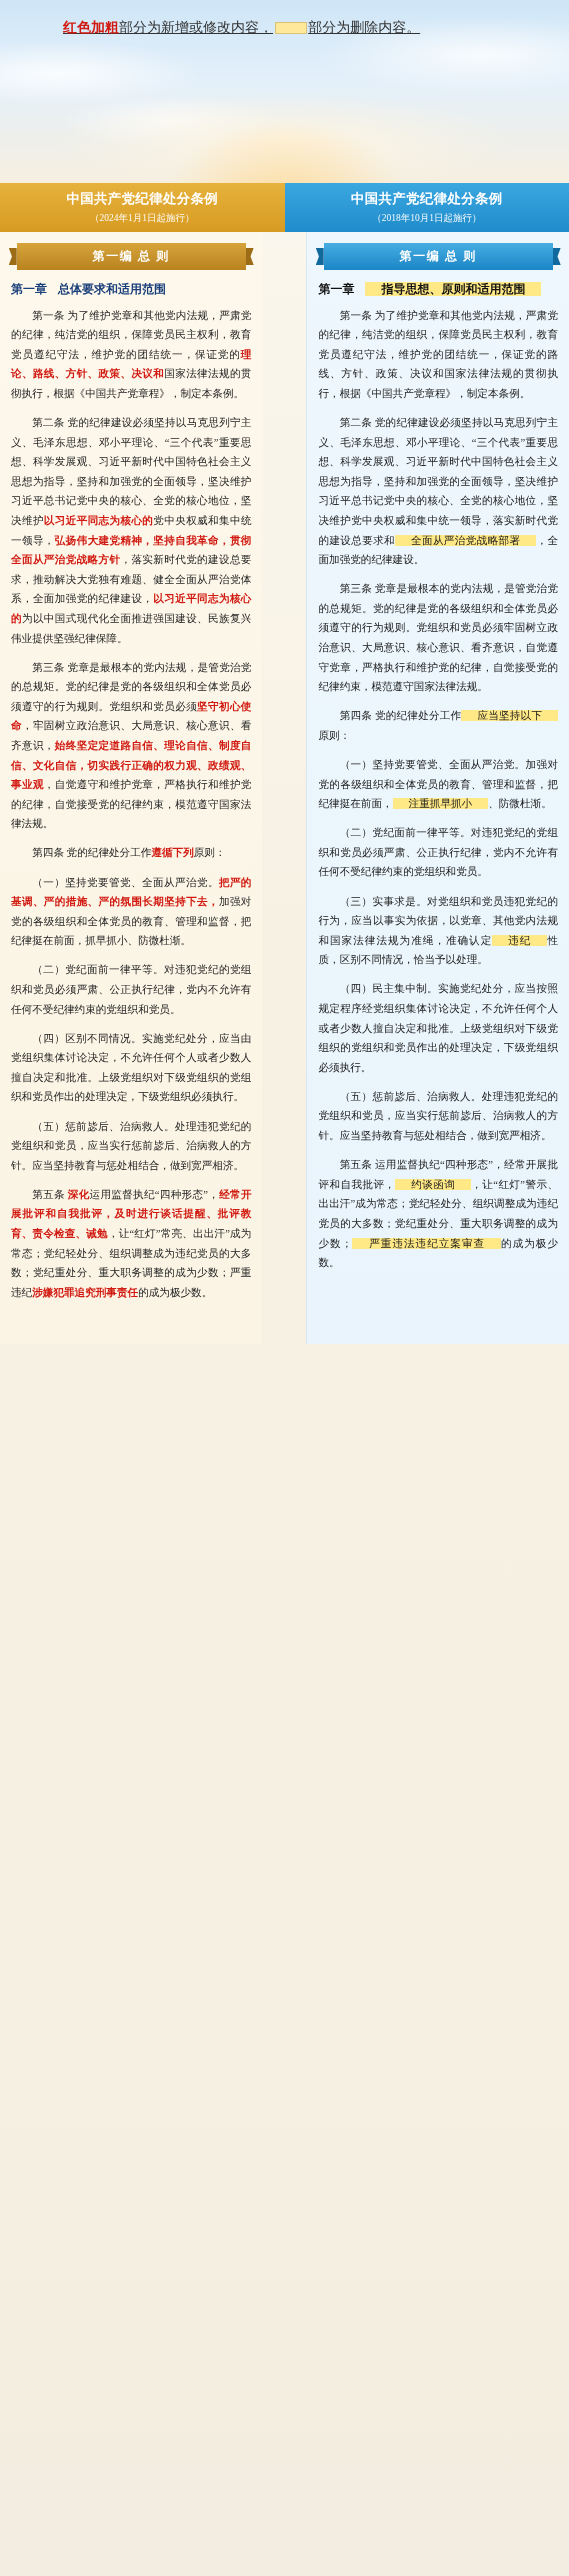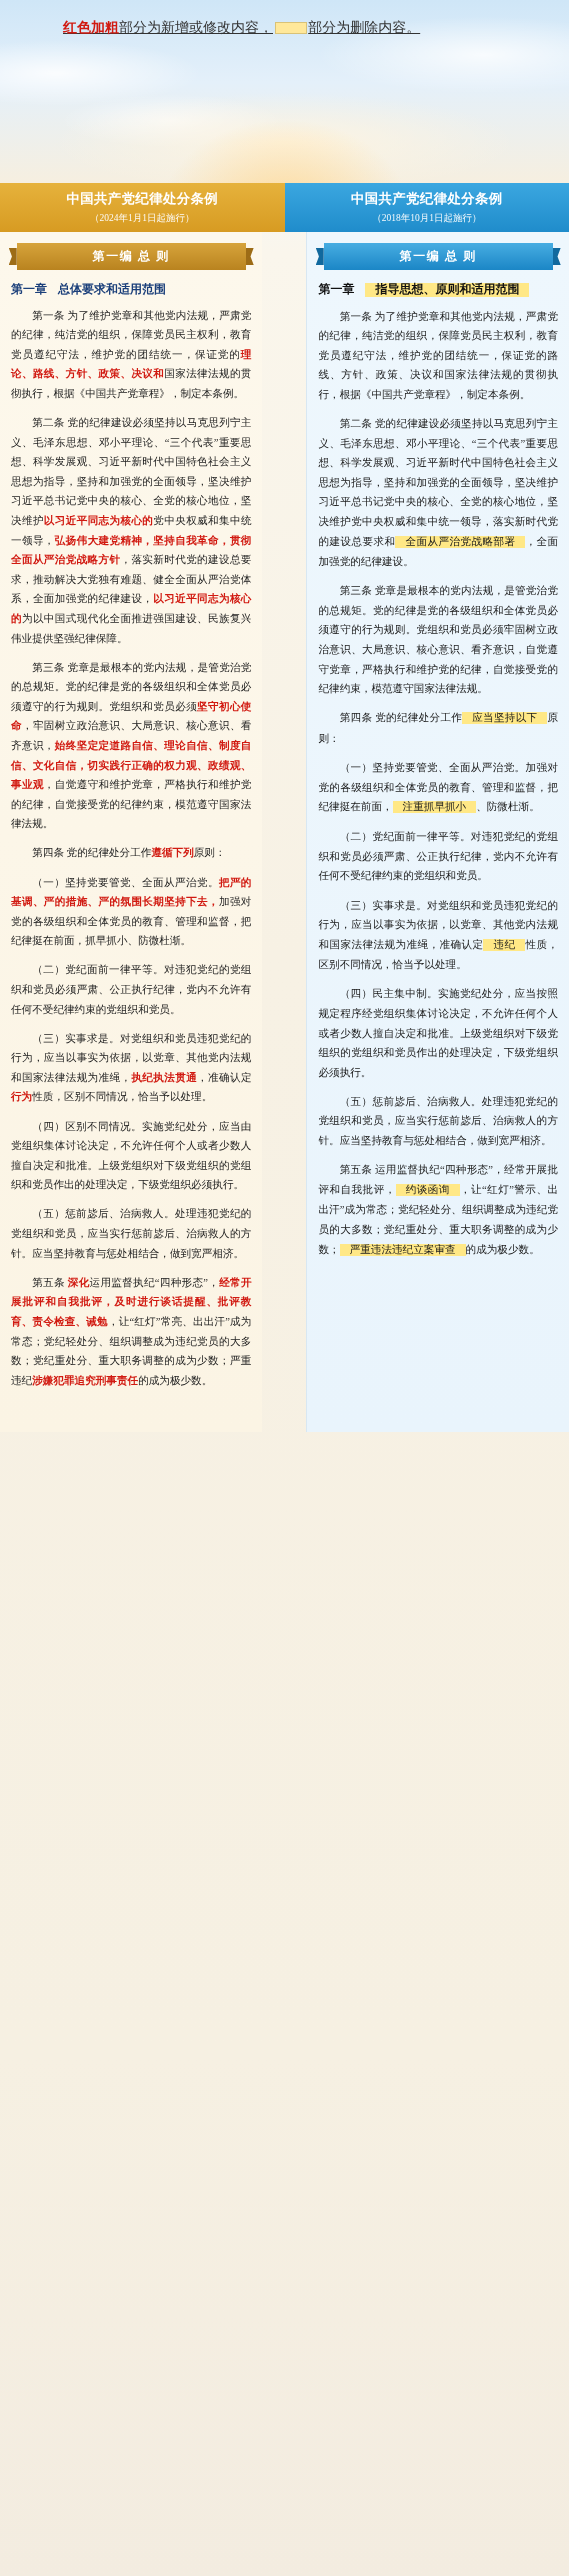--- a/index.html
+++ b/index.html
@@ -128,7 +128,7 @@
     text-indent: 2em;
   }
   .red { color:#d11a11; font-weight:bold; }
-  .hl { background:#ffe886; padding:0 10px;font-family:Liberation Mono, monospace; }
+  .hl { background:#ffe886; padding:0 16px; }
   .col.right p.art { color:#1a1a1a; }
 </style>
 </head>

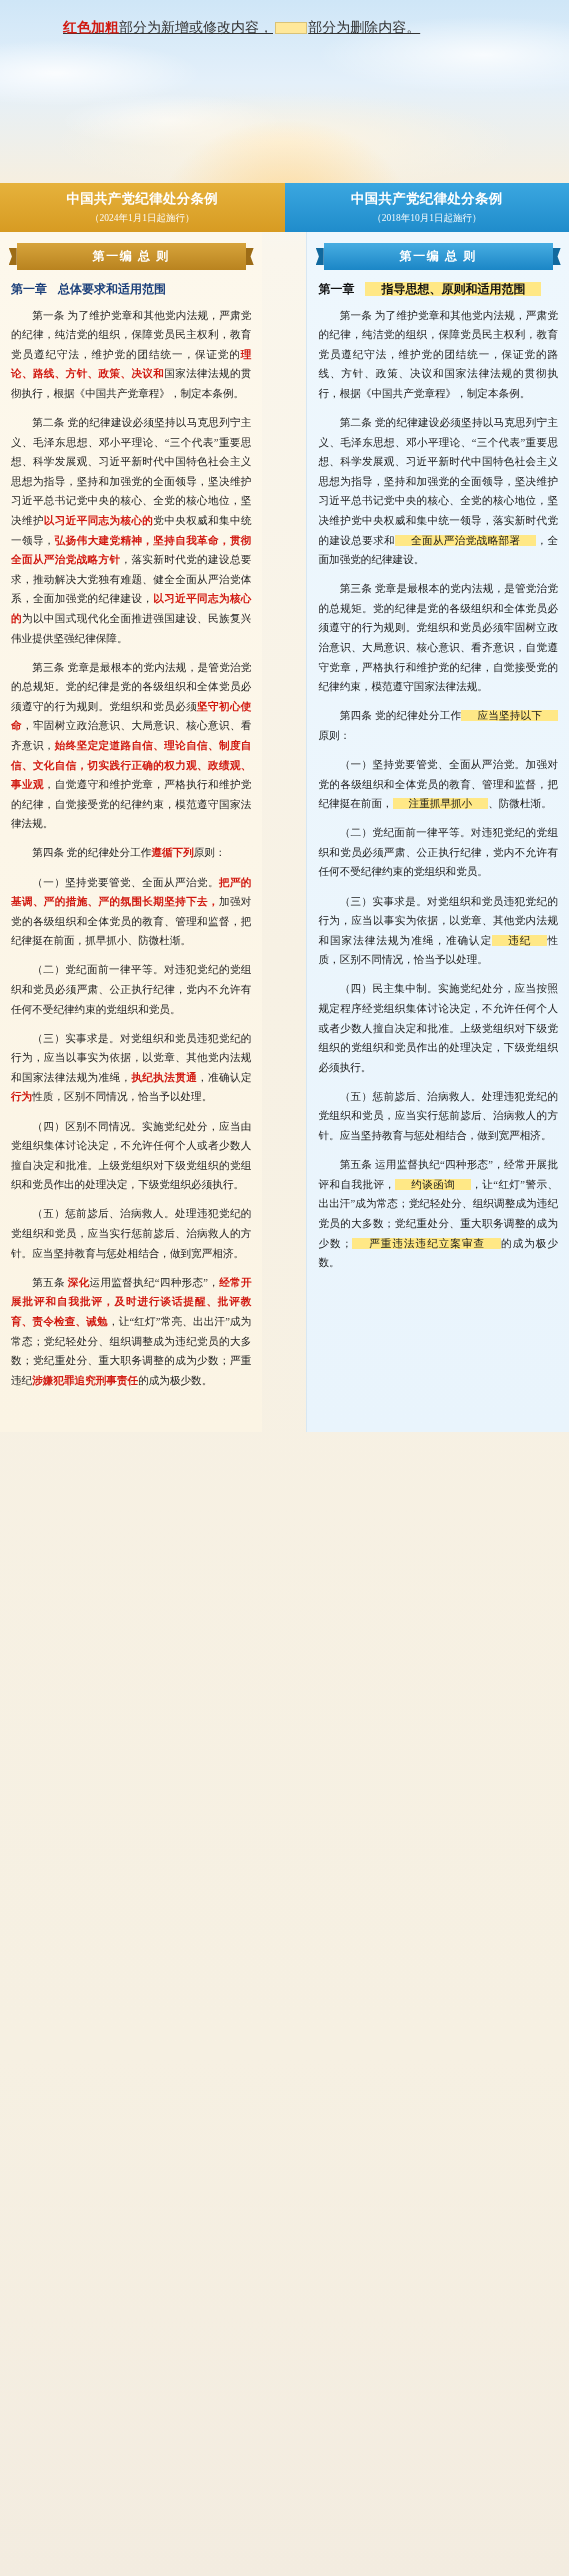--- a/index.html
+++ b/index.html
@@ -169,7 +169,6 @@
           <p class="art">第四条  党的纪律处分工作<span class="red">遵循下列</span>原则：</p>
           <p class="art">（一）坚持党要管党、全面从严治党。<span class="red">把严的基调、严的措施、严的氛围长期坚持下去，</span>加强对党的各级组织和全体党员的教育、管理和监督，把纪律挺在前面，抓早抓小、防微杜渐。</p>
           <p class="art">（二）党纪面前一律平等。对违犯党纪的党组织和党员必须严肃、公正执行纪律，党内不允许有任何不受纪律约束的党组织和党员。</p>
-          <p class="art">（三）实事求是。对党组织和党员违犯党纪的行为，应当以事实为依据，以党章、其他党内法规和国家法律法规为准绳，<span class="red">执纪执法贯通</span>，准确认定<span class="red">行为</span>性质，区别不同情况，恰当予以处理。</p>
           <p class="art">（四）区别不同情况。实施党纪处分，应当由党组织集体讨论决定，不允许任何个人或者少数人擅自决定和批准。上级党组织对下级党组织的党组织和党员作出的处理决定，下级党组织必须执行。</p>
           <p class="art">（五）惩前毖后、治病救人。处理违犯党纪的党组织和党员，应当实行惩前毖后、治病救人的方针。应当坚持教育与惩处相结合，做到宽严相济。</p>
           <p class="art">第五条  <span class="red">深化</span>运用监督执纪“四种形态”，<span class="red">经常开展批评和自我批评，及时进行谈话提醒、批评教育、责令检查、诫勉</span>，让“红灯”常亮、出出汗”成为常态；党纪轻处分、组织调整成为违纪党员的大多数；党纪重处分、重大职务调整的成为少数；严重违纪<span class="red">涉嫌犯罪追究刑事责任</span>的成为极少数。</p>

